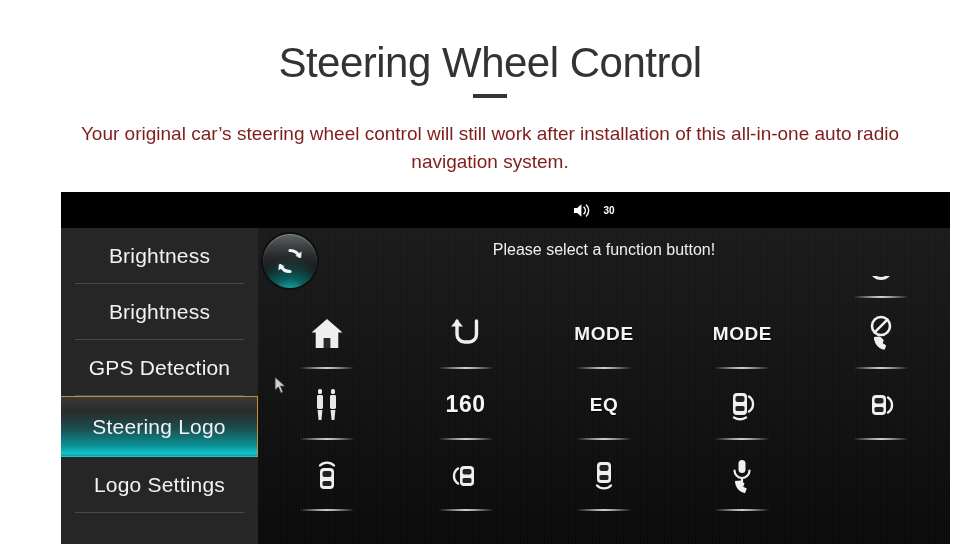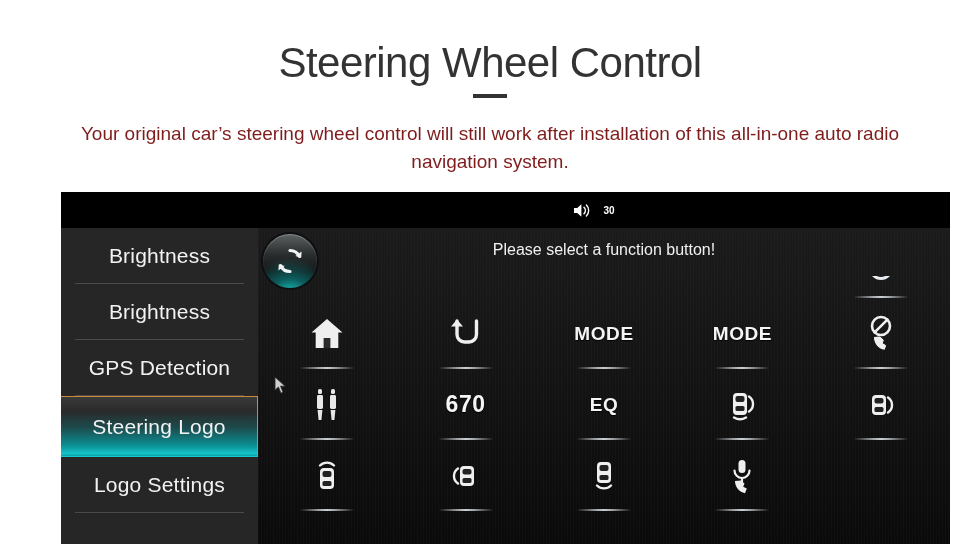--- a/index.html
+++ b/index.html
@@ -394,7 +394,7 @@
             </div>
 
             <div class="cell">
-              <span class="cell-label" style="font-size:23px;">670</span>
+              <span class="cell-label" style="font-size:23px;">160</span>
             </div>
 
             <div class="cell">

